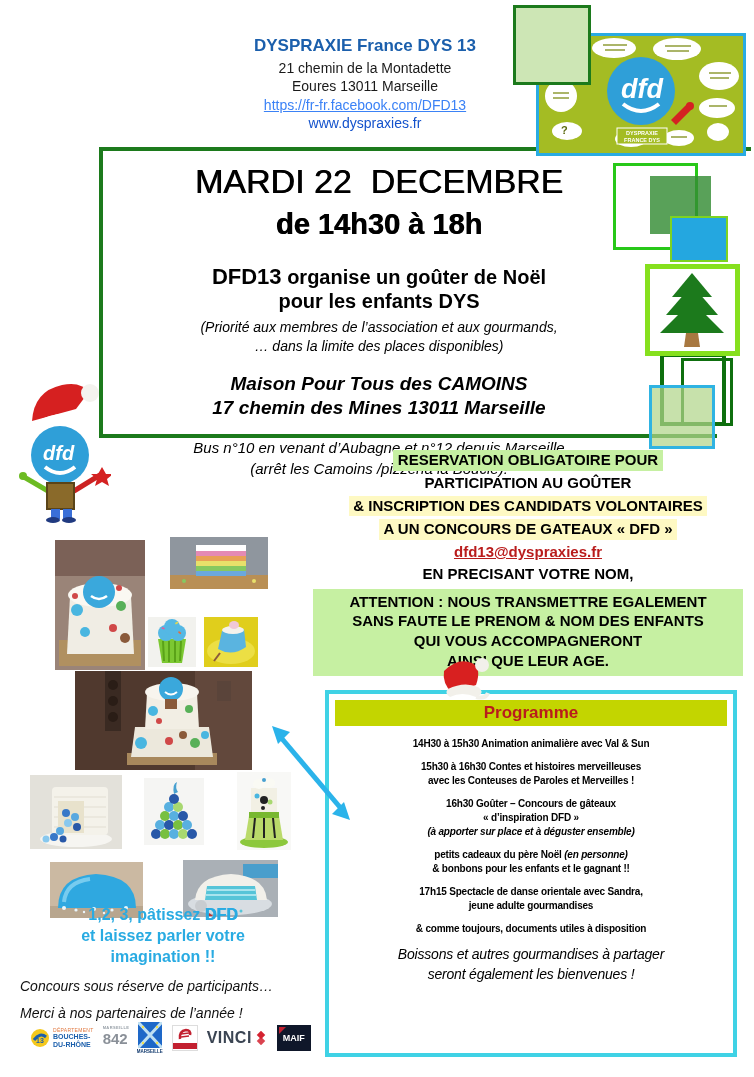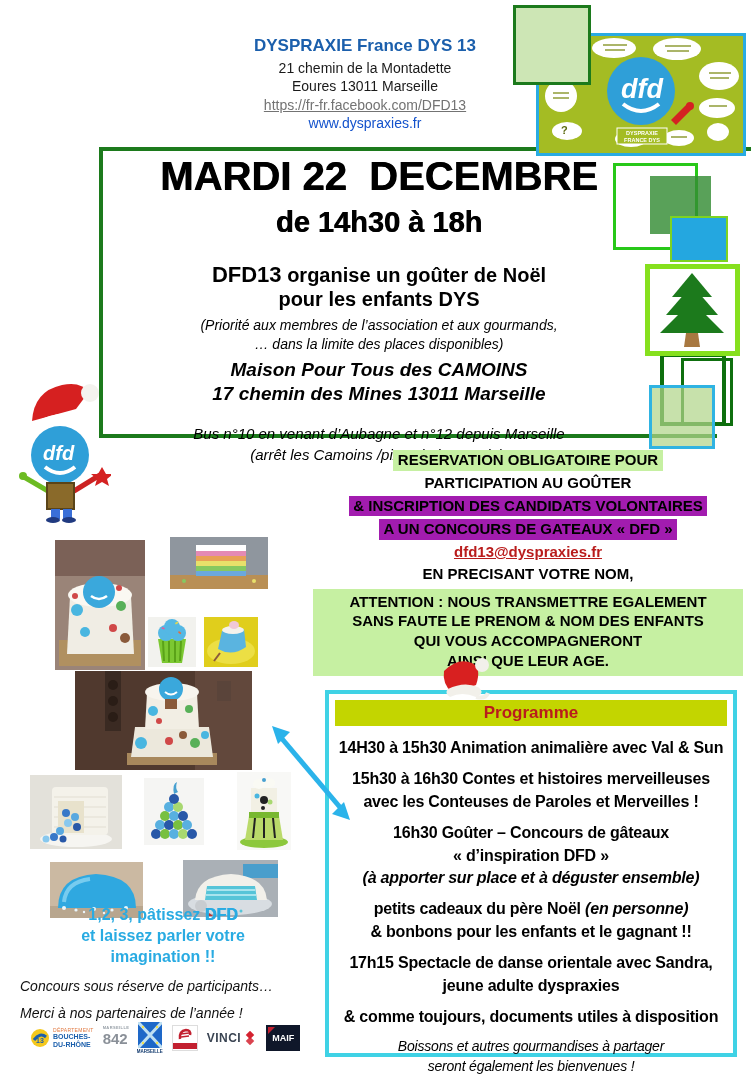--- a/index.html
+++ b/index.html
@@ -10,7 +10,7 @@
   .header { position:absolute; left:180px; top:36px; width:370px; text-align:center; }
   .org-name { color:#1b5fac; font-weight:bold; font-size:17px; margin-bottom:4px; }
   .addr { color:#1a1a1a; font-size:14px; line-height:1.28; }
-  .link { color:#737373; font-size:14px; text-decoration:underline; display:inline-block; }
+  .link { color:#3b82f6; font-size:14px; text-decoration:underline; display:inline-block; }
   .site { color:#1352cc; font-size:14px; text-decoration:none; display:inline-block; }
 
   

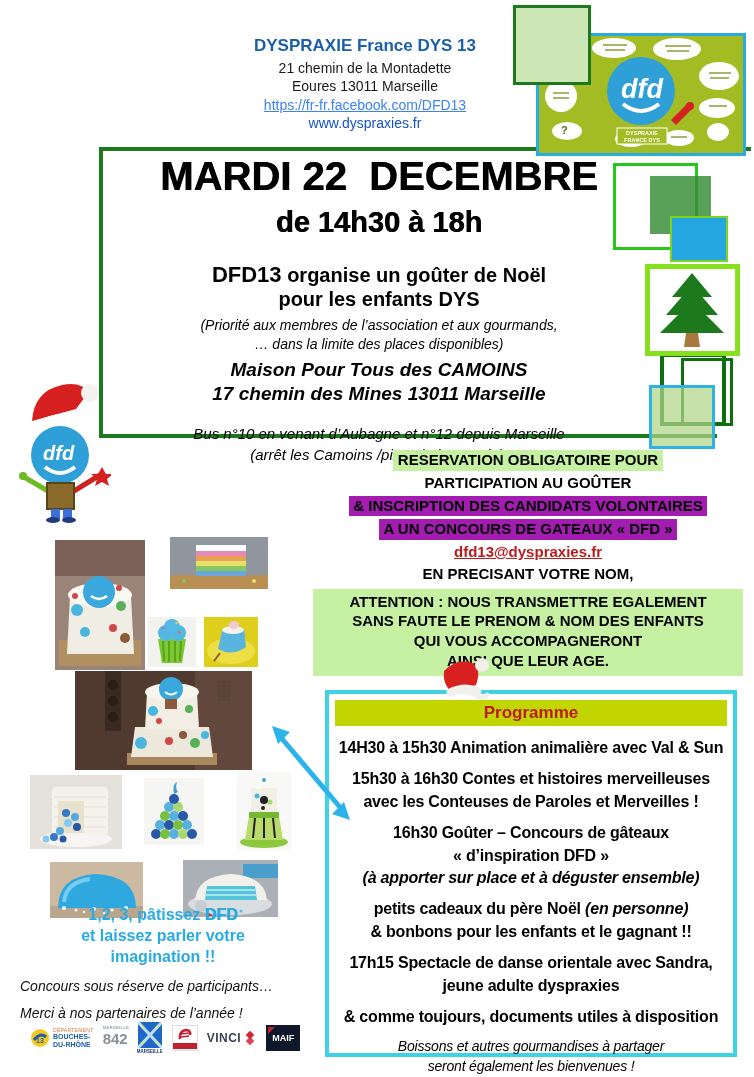--- a/index.html
+++ b/index.html
@@ -31,7 +31,7 @@
   .gline-left { left:99px; top:147px; width:4px; height:291px; }
   .gline-bottom { left:99px; top:434px; width:618px; height:4px; }
   .main-content { position:absolute; left:103px; top:154px; width:552px; text-align:center; z-index:2; color:#000; }
-  .date-title { font-size:40px; font-weight:bold; white-space:pre; letter-spacing:0px; text-shadow:0.6px 0 0 currentColor; }
+  .date-title { font-size:34px; font-weight:normal; white-space:pre; letter-spacing:0px; text-shadow:0.6px 0 0 currentColor;margin-top:8px; }
   .time-title { font-size:29px; font-weight:bold; margin-top:7px; text-shadow:0.6px 0 0 currentColor; }
   .headline { font-size:20px; font-weight:bold; margin-top:23px; }
   .headline .org { font-size:22px; }

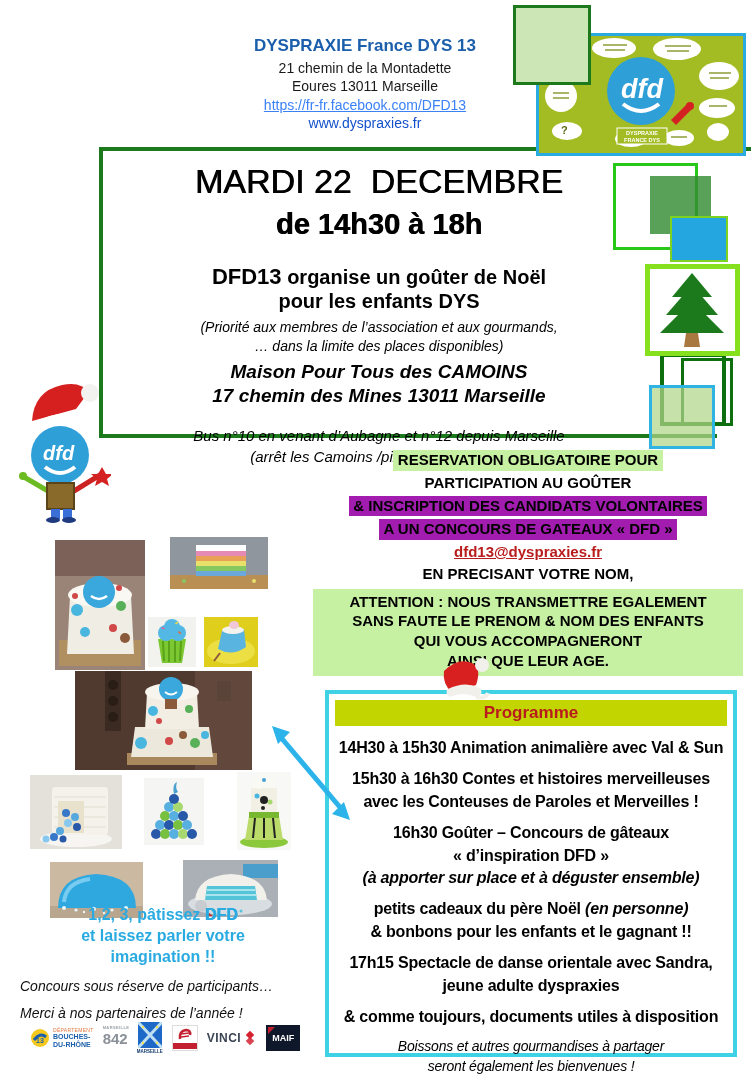--- a/index.html
+++ b/index.html
@@ -37,7 +37,7 @@
   .headline .org { font-size:22px; }
   .headline2 { font-size:20px; font-weight:bold; }
   .note { font-size:14px; font-style:italic; line-height:1.35; margin-top:5px; }
-  .venue { font-size:19px; font-weight:bold; font-style:italic; margin-top:4px; line-height:1.3; }
+  .venue { font-size:19px; font-weight:bold; font-style:italic; margin-top:16px; line-height:1.3; }
   .bus { font-size:15px; font-style:italic; margin-top:16px; line-height:1.4; }
 
   

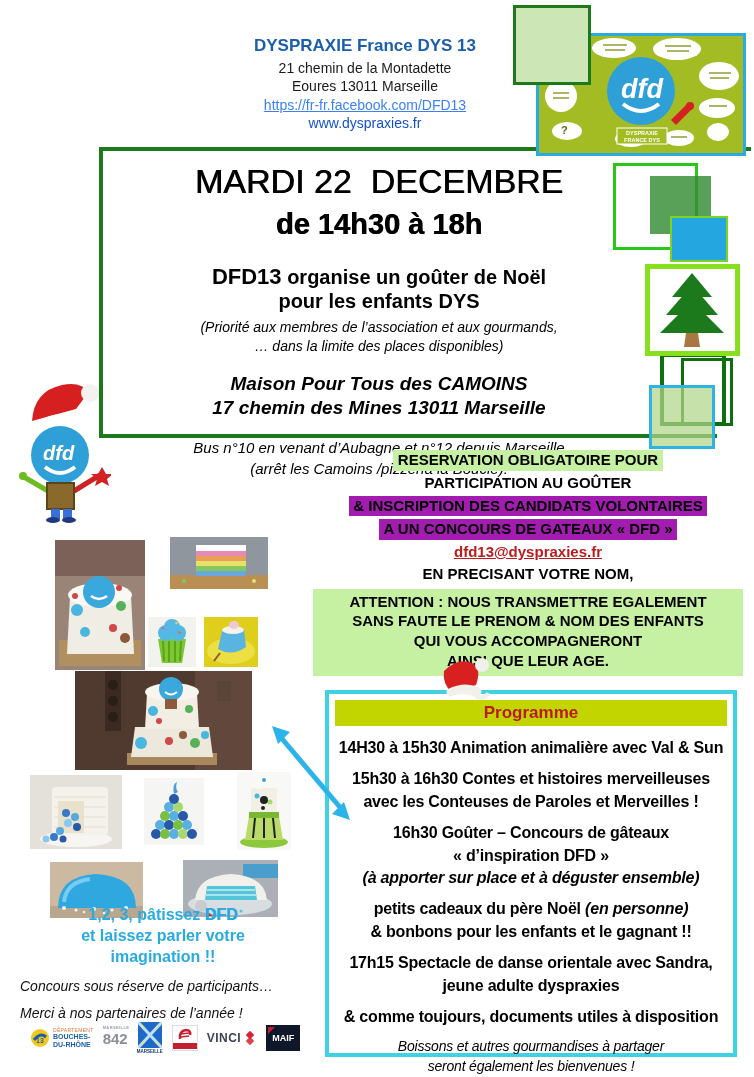--- a/index.html
+++ b/index.html
@@ -47,7 +47,7 @@
   .reservation { position:absolute; left:313px; top:450px; width:430px; text-align:center; z-index:2; }
   .res-line { font-size:15px; font-weight:bold; color:#000; margin-bottom:3px; line-height:1.25; }
   .hl-green { background:#c6f0a2; padding:1px 5px; display:inline-block; }
-  .hl-cyan { background:#a21caf; padding:1px 4px; display:inline-block; }
+  .hl-cyan { background:#fef9c3; padding:1px 4px; display:inline-block; }
   .email { color:#b91c1c; font-weight:bold; text-decoration:underline; font-size:15px; }
   .attention { background:#c6f0a2; margin-top:5px; padding:3px 0 5px; }
   .attention div { font-size:15px; font-weight:bold; color:#000; line-height:1.32; }

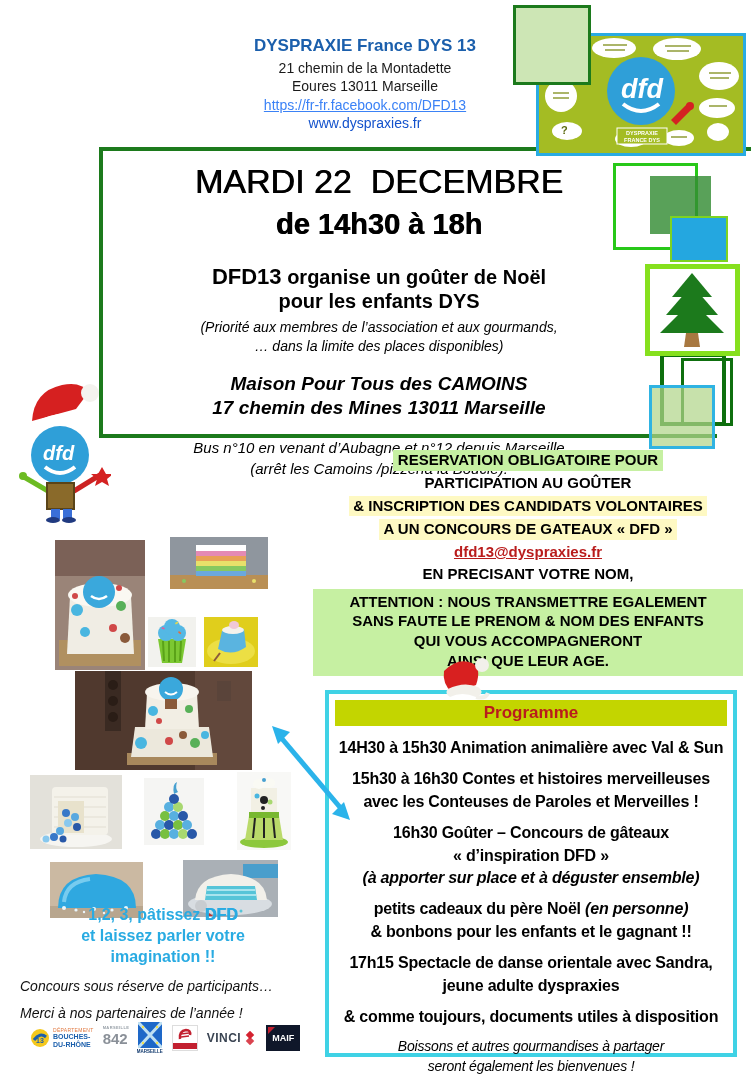--- a/index.html
+++ b/index.html
@@ -63,7 +63,7 @@
   
   .programme { position:absolute; left:325px; top:690px; width:412px; height:367px; border:4px solid #3fd2e5; background:#fff; z-index:2; padding:6px 6px 0; }
   .prog-title { background:#c3d500; text-align:center; font-size:17px; font-weight:bold; color:#b91c1c; padding:3px 0; margin-bottom:11px; }
-  .prog-item { text-align:center; font-size:16px; font-weight:bold; color:#000; line-height:1.4; margin-bottom:9px; letter-spacing:-0.2px; }
+  .prog-item { text-align:center; font-size:10px; font-weight:bold; color:#000; line-height:1.4; margin-bottom:9px; letter-spacing:-0.2px; }
   .prog-item .em { font-style:italic; }
   .prog-last { font-weight:normal; font-style:italic; font-size:14px; }
 

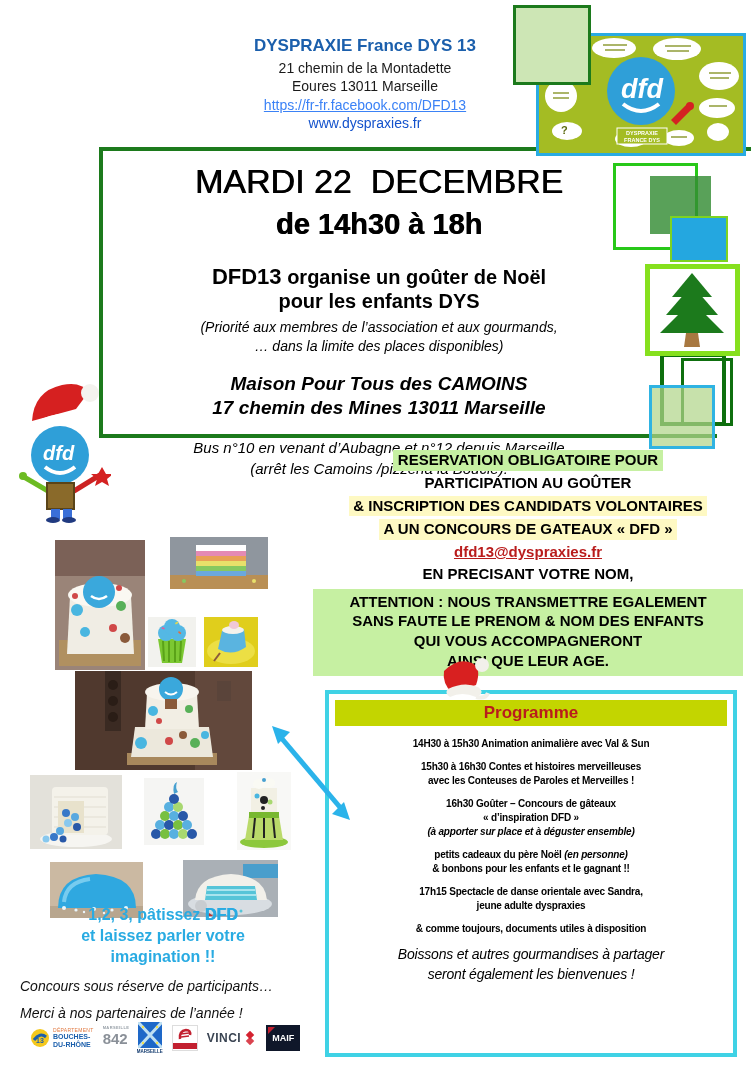--- a/index.html
+++ b/index.html
@@ -455,7 +455,7 @@
     </div>
     <div class="prog-item">
       <div>17h15 Spectacle de danse orientale avec Sandra,</div>
-      <div>jeune adulte dyspraxies</div>
+      <div>jeune adulte gourmandises</div>
     </div>
     <div class="prog-item">&amp; comme toujours, documents utiles à disposition</div>
     <div class="prog-item prog-last">

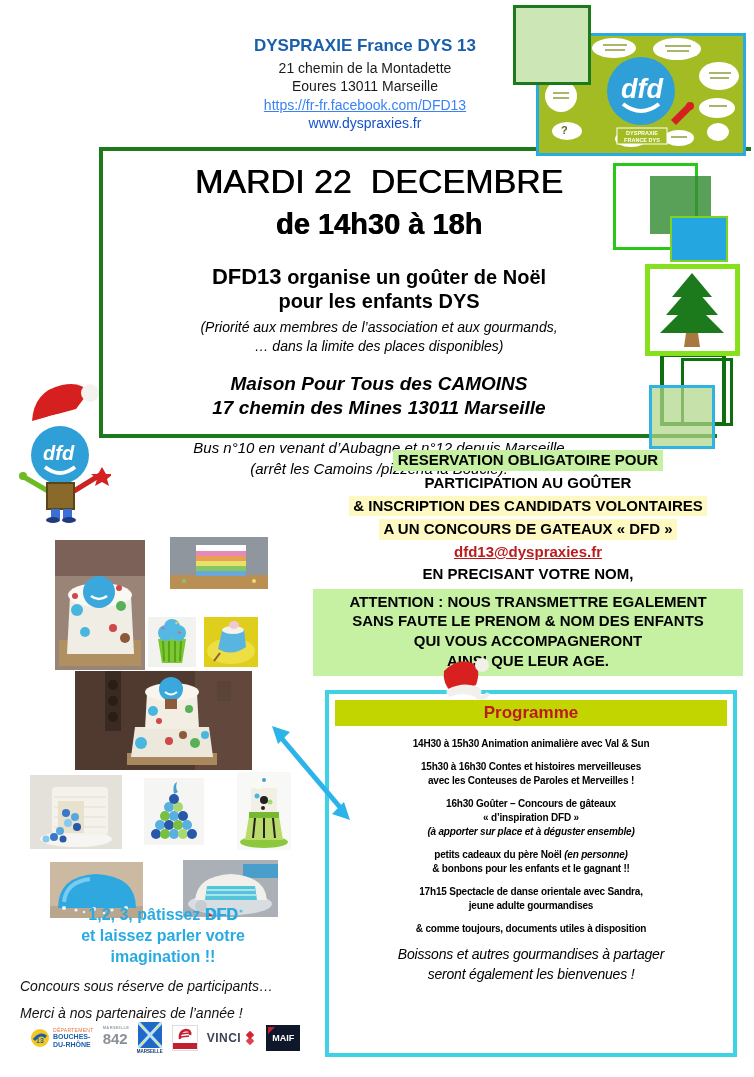--- a/index.html
+++ b/index.html
@@ -86,7 +86,7 @@
   .p-ce { width:26px; height:26px; background:#fff; border:1px solid #ddd; display:flex; align-items:center; justify-content:center; flex-direction:column; }
   .p-ce .band { width:100%; height:6px; background:#c22030; }
   .p-vinci { display:flex; align-items:center; gap:2px; }
-  .p-vinci .t { color:#3a4452; font-size:12px; font-weight:bold; letter-spacing:0.5px;text-align:right; }
+  .p-vinci .t { color:#3a4452; font-size:16px; font-weight:bold; letter-spacing:0.5px;text-align:right; }
   .p-maif { width:34px; height:26px; background:#0f172a; display:flex; align-items:center; justify-content:center; position:relative; }
   .p-maif .t { color:#fff; font-size:9px; font-weight:bold; }
   .p-maif .tri { position:absolute; left:2px; top:2px; width:0; height:0; border-left:7px solid #c22030; border-bottom:7px solid transparent; }

